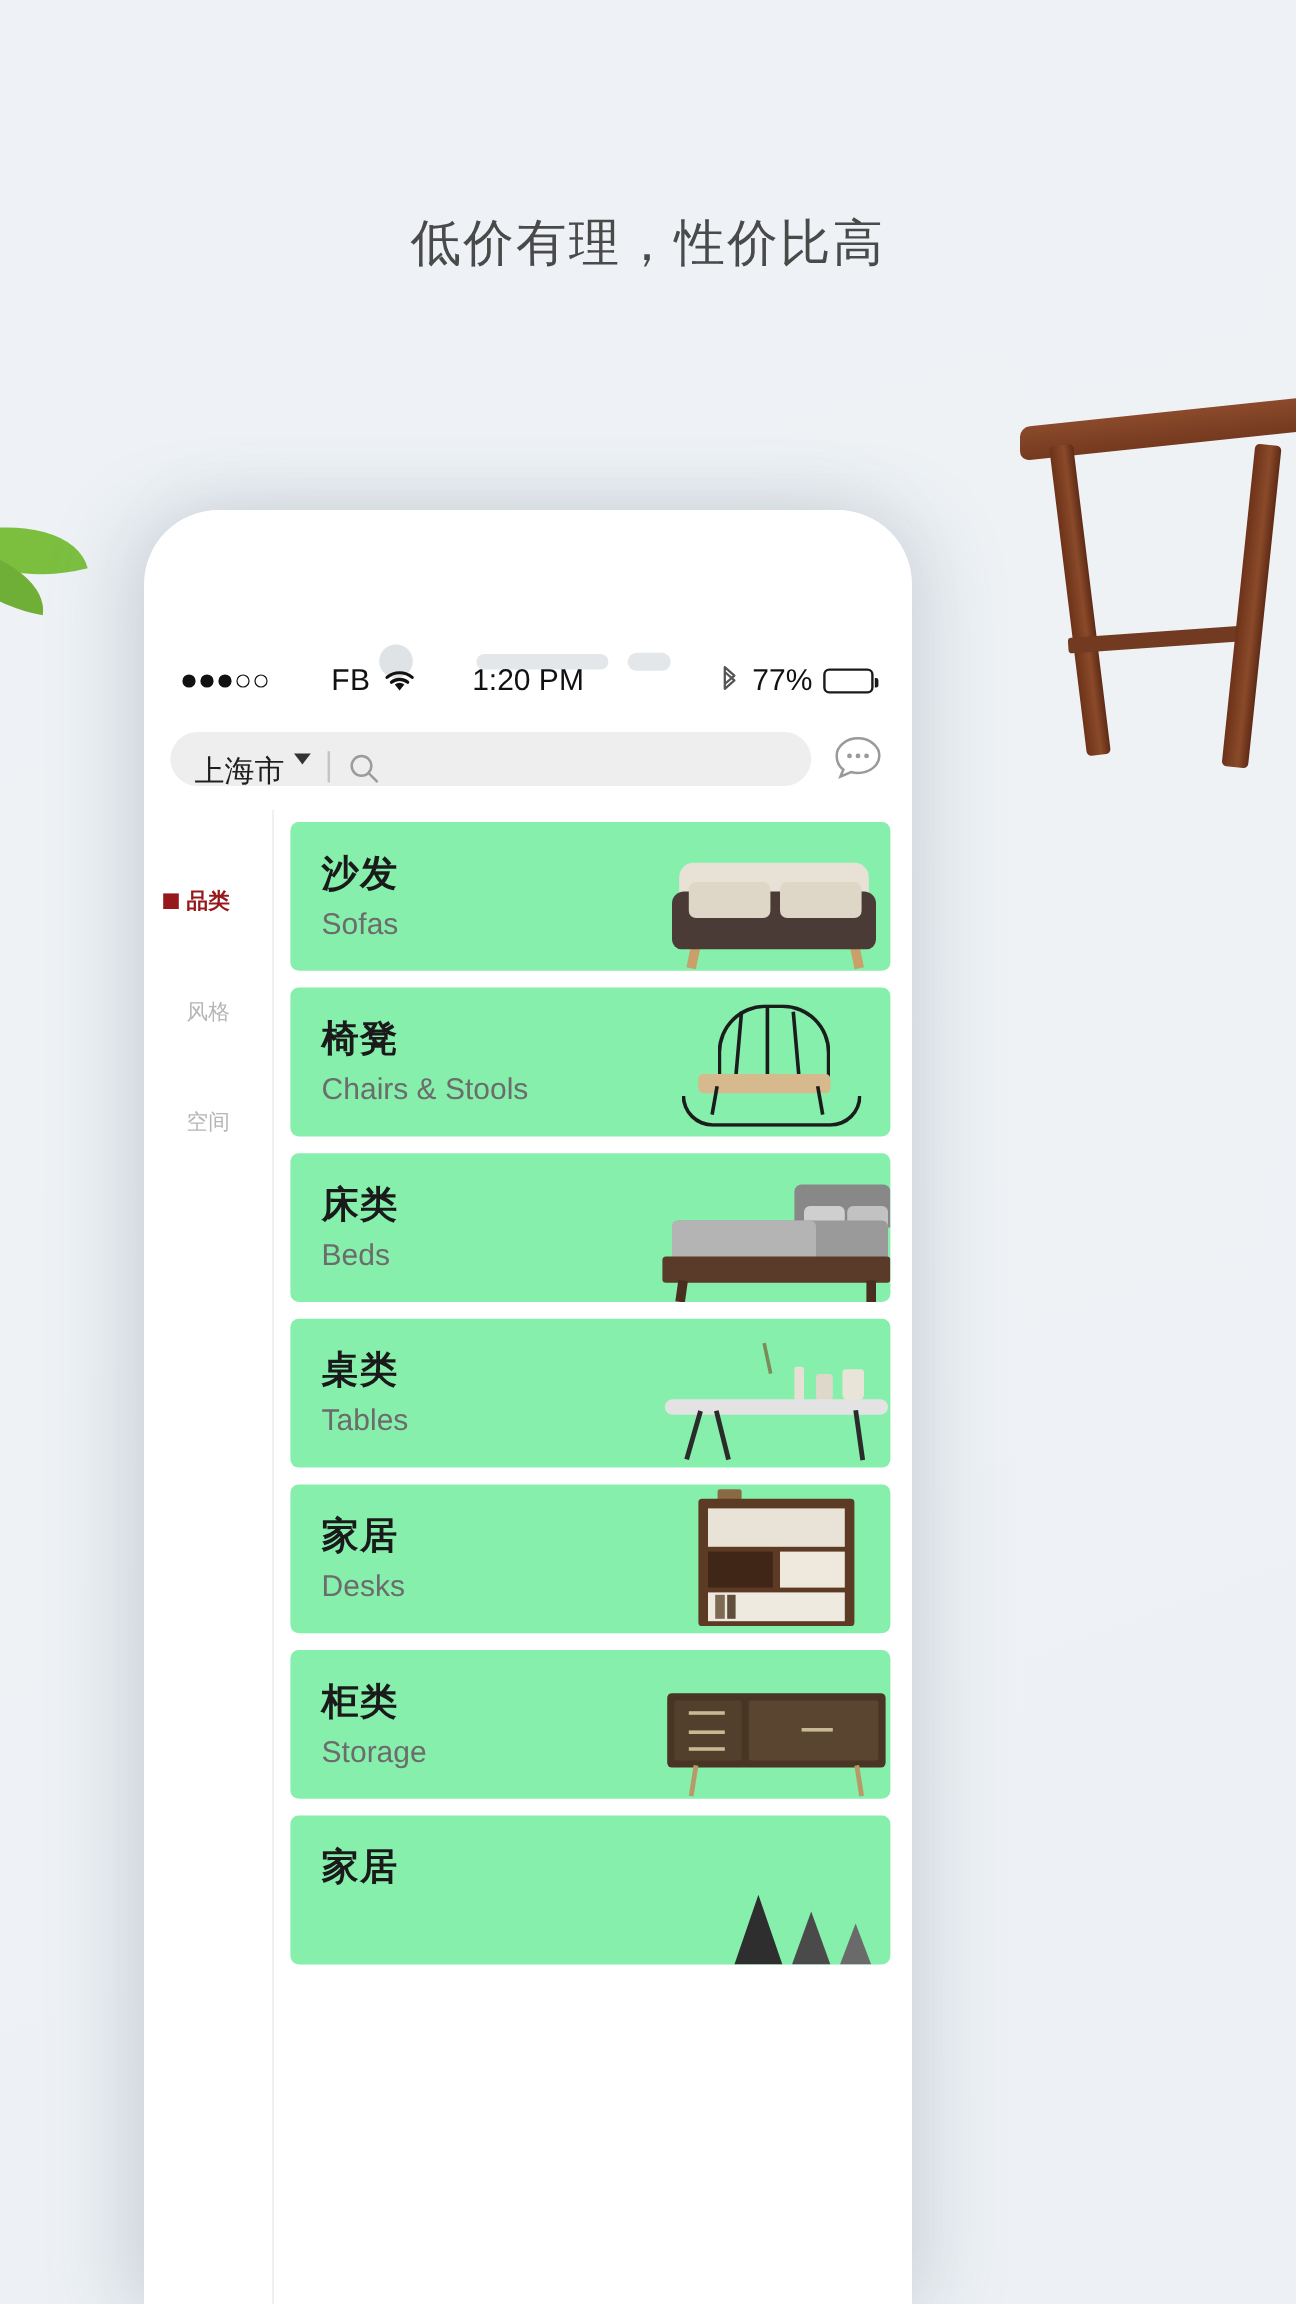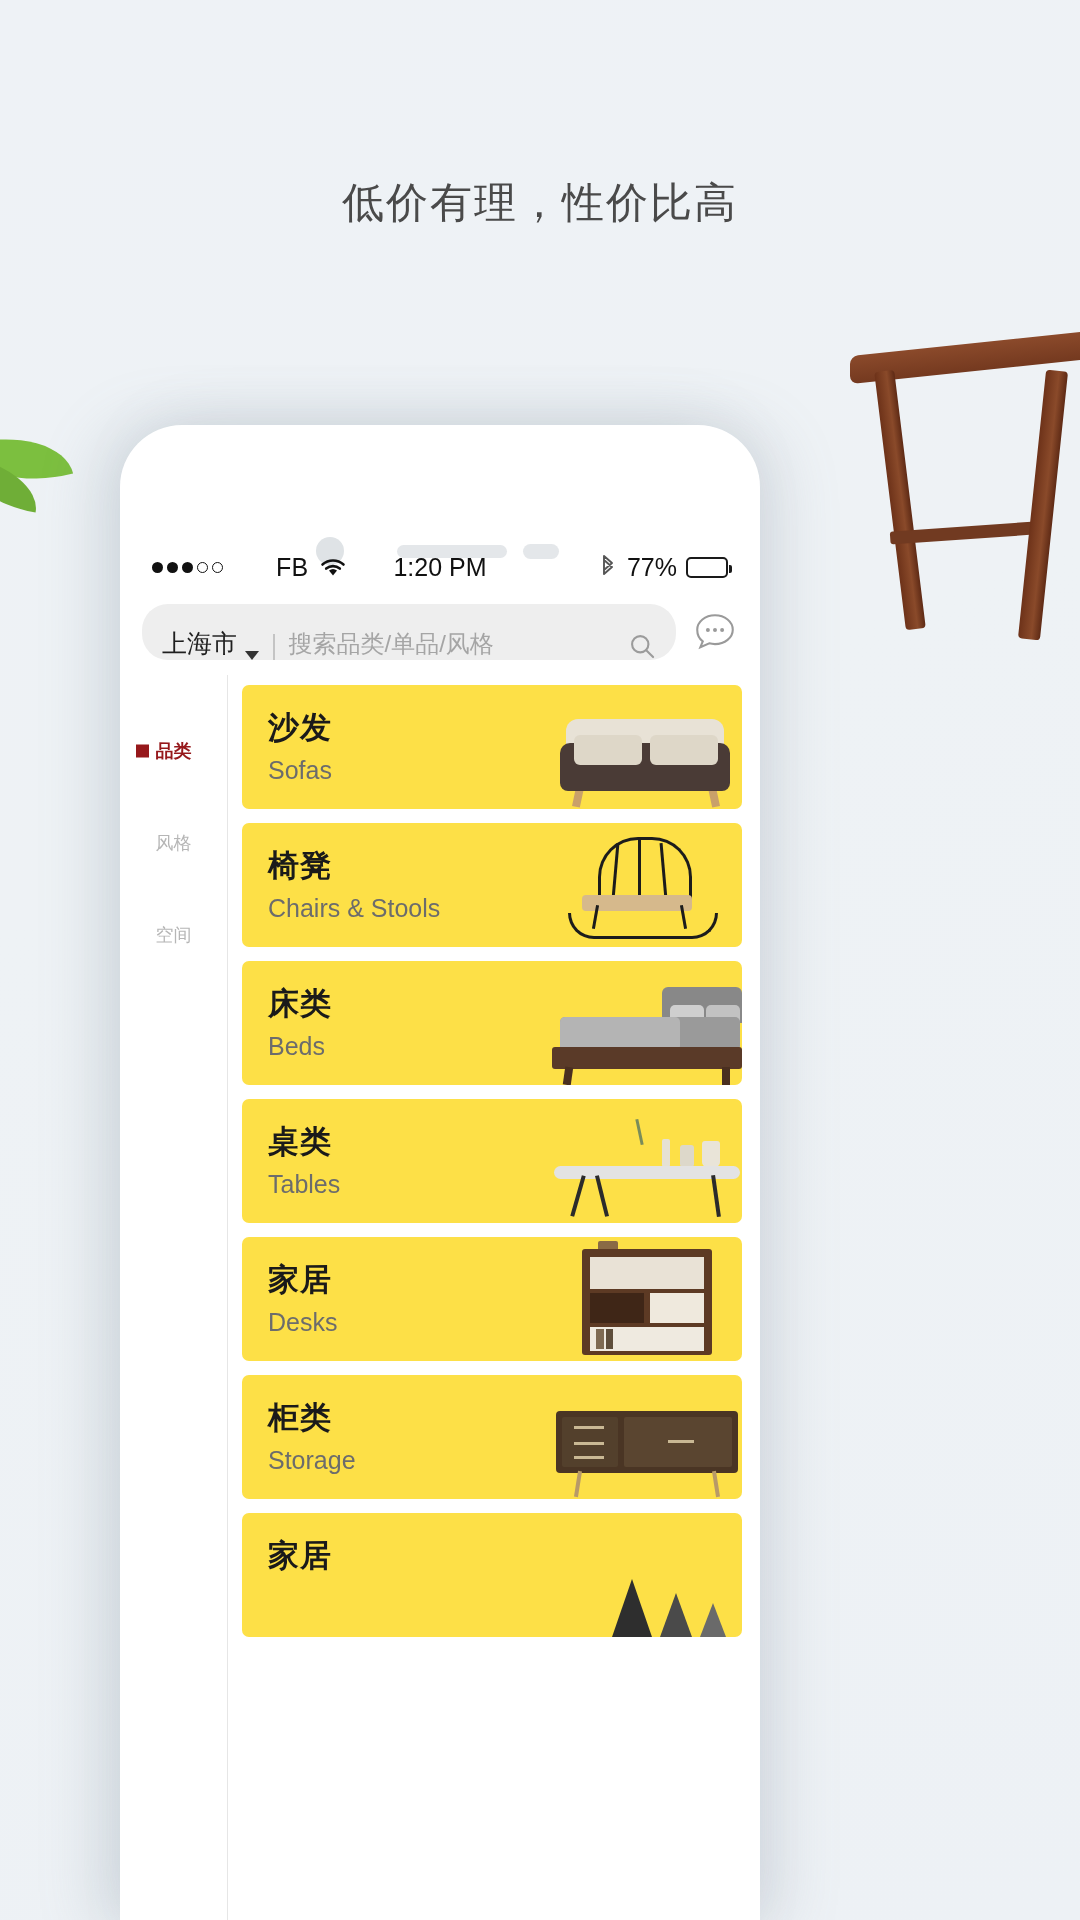--- a/index.html
+++ b/index.html
@@ -223,12 +223,12 @@
   }
   .searchbar {
     flex: 1;
-    height: 56px;
+    height: 45px;
     background: #eeeeee;
     border-radius: 26px;
     display: flex;
-    align-items: flex-end;
-    padding: 0 20px;
+    align-items: flex-start;
+    padding: 16px 20px;
   }
   .city { font-size: 25px; color: #1f1f1f; font-weight: 500; }
   .caret {

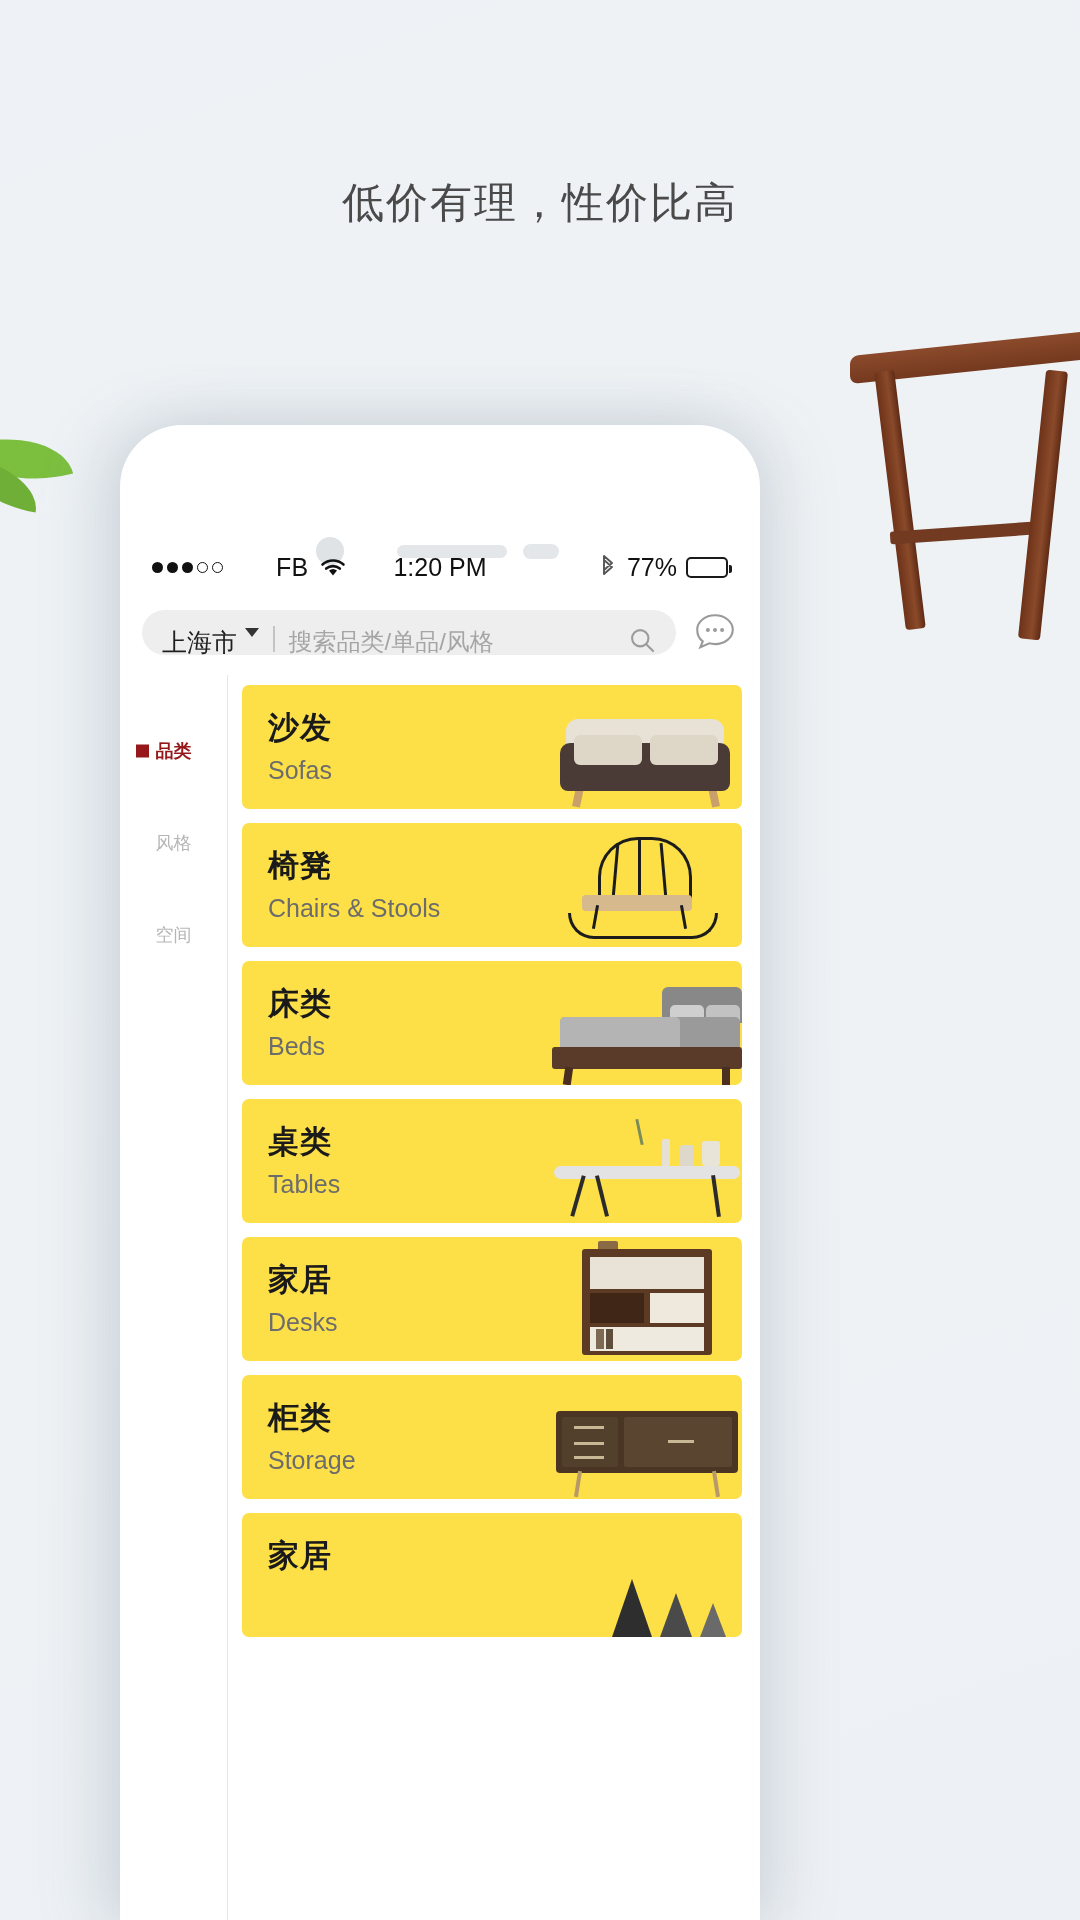--- a/index.html
+++ b/index.html
@@ -420,7 +420,6 @@
         <span class="city">上海市</span>
         <span class="caret"></span>
         <span class="vdiv"></span>
-        <span class="search-ph">搜索品类/单品/风格</span>
         <svg class="search-icon" viewBox="0 0 24 24">
           <circle cx="10.5" cy="10.5" r="7" stroke="#9b9b9b" stroke-width="1.8" fill="none"></circle>
           <line x1="15.6" y1="15.6" x2="21.5" y2="21.5" stroke="#9b9b9b" stroke-width="1.8" stroke-linecap="round"></line>

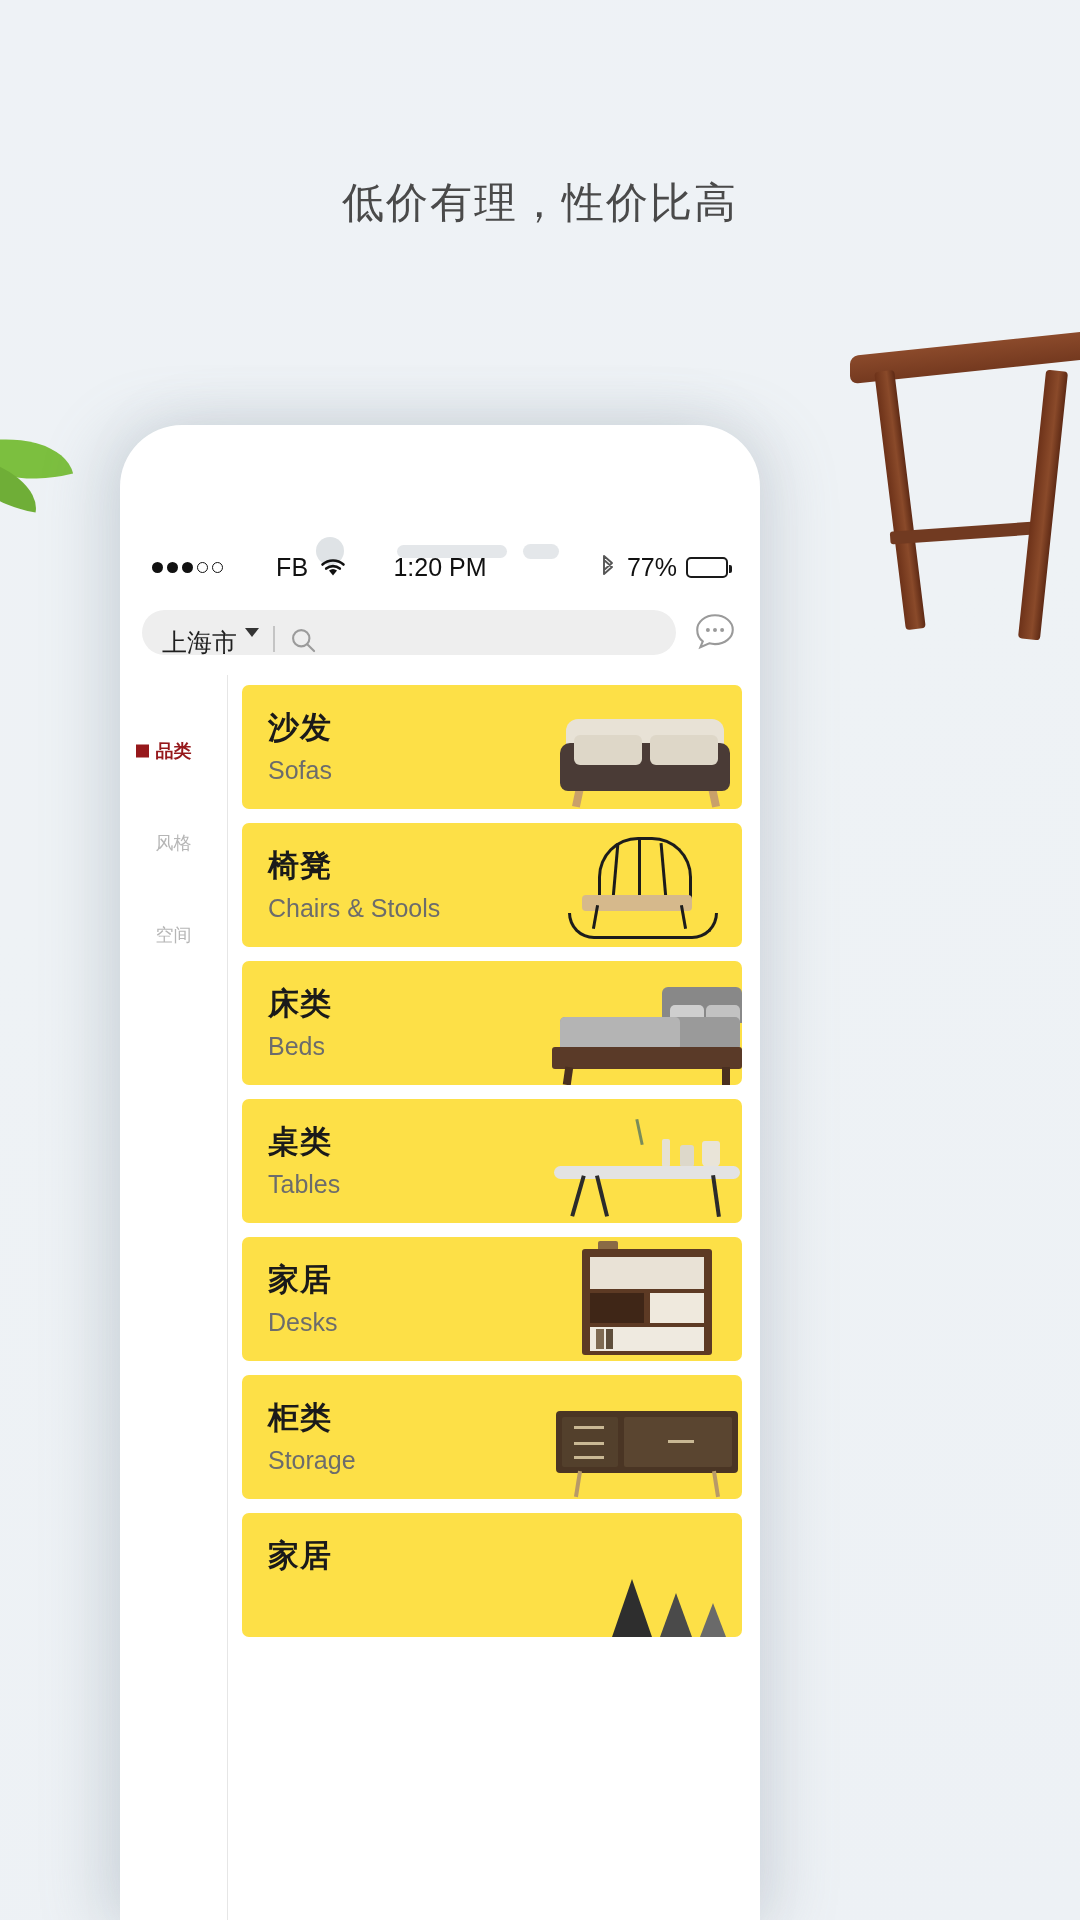--- a/index.html
+++ b/index.html
@@ -286,7 +286,7 @@
   .cat-card {
     position: relative;
     height: 124px;
-    background: #fde047;
+    background: #86efac;
     border-radius: 7px;
     margin-bottom: 14px;
     padding: 22px 0 0 26px;

